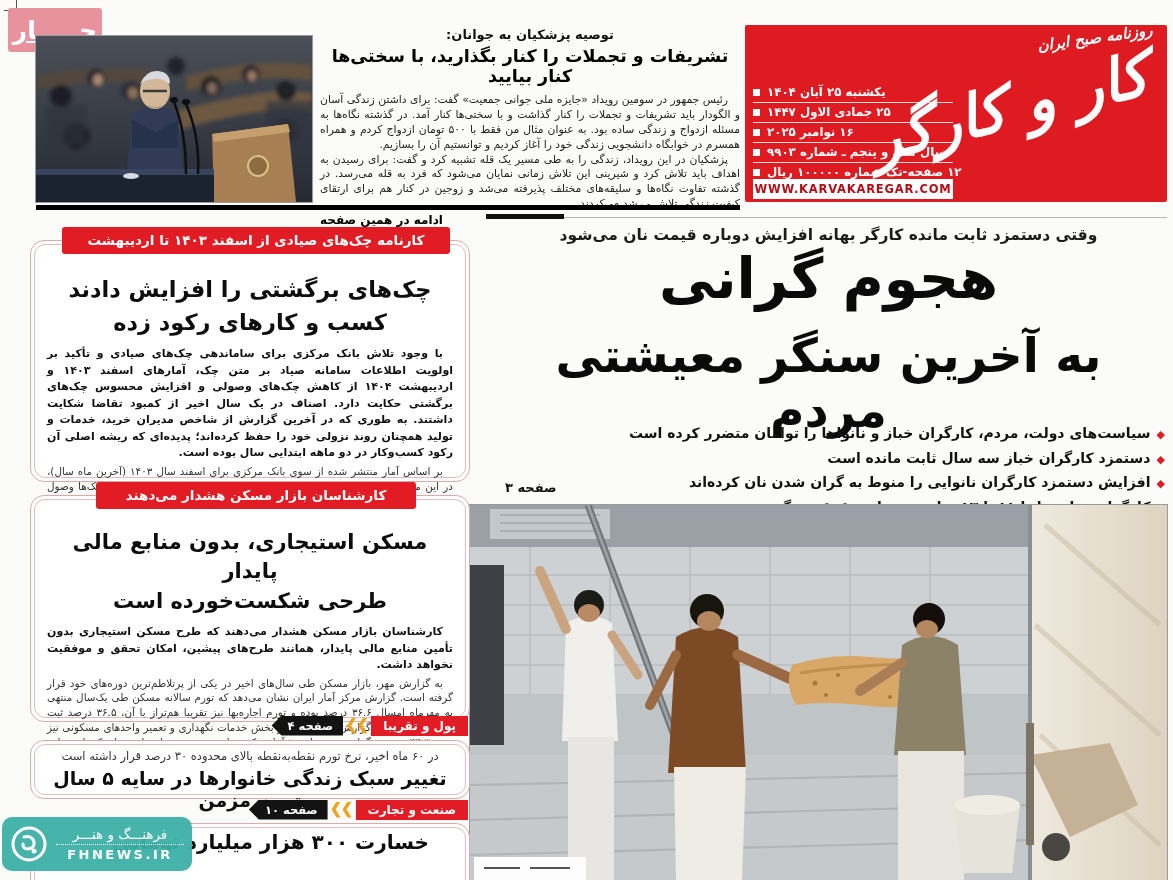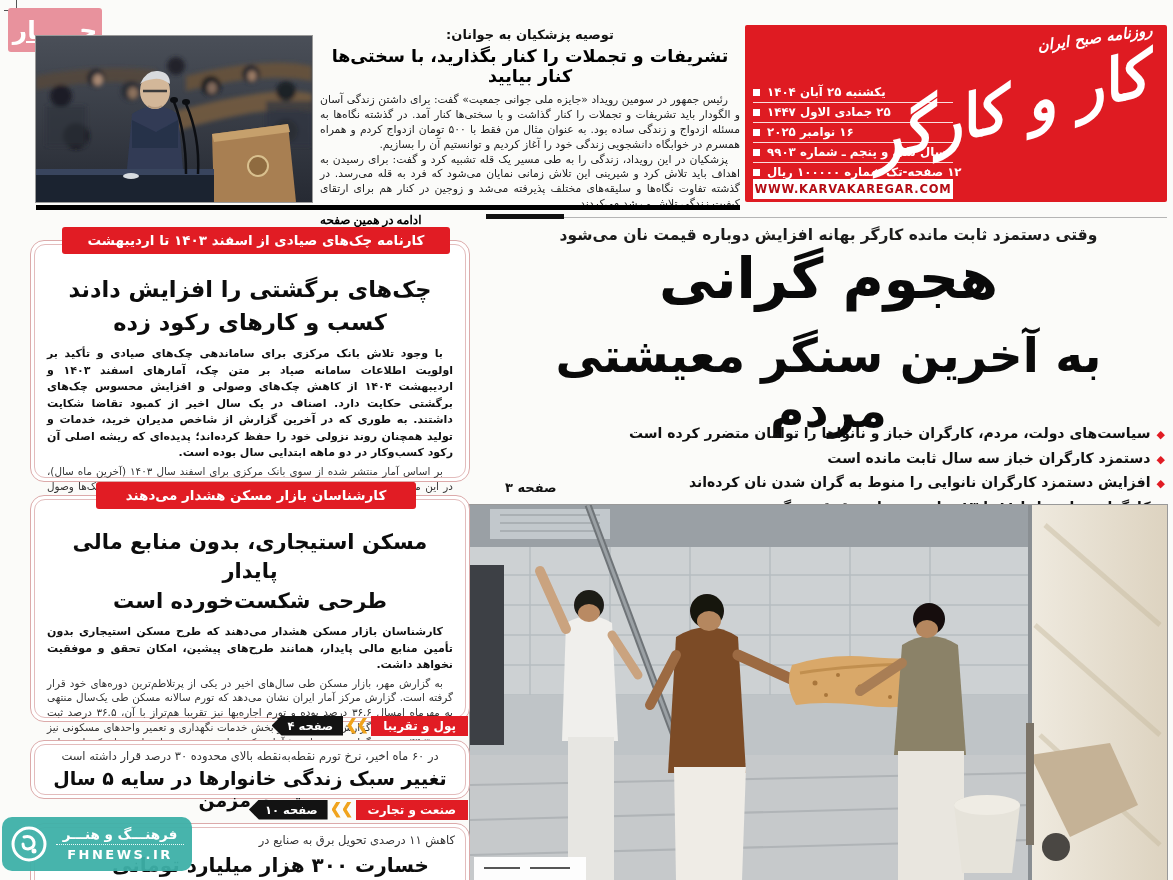--- a/index.html
+++ b/index.html
@@ -26,7 +26,7 @@
   .top-headline{text-align:center;font-size:17.5px;font-weight:bold;color:#000;margin-top:4px;}
   .top-body{margin-top:7px;font-size:10.8px;line-height:1.38;text-align:justify;color:#222;}
   .top-body p{margin:0;text-indent:12px;}
-  .top-continued{font-weight:bold;font-size:12px;text-align:left;color:#000;margin-top:1px;font-family:Liberation Serif, serif;}
+  .top-continued{font-weight:bold;font-size:12px;text-align:left;color:#000;margin-top:1px;}
 
   
   .masthead{left:745px;top:25px;width:422px;height:177px;background:#df1b22;border-radius:2px;overflow:hidden;}

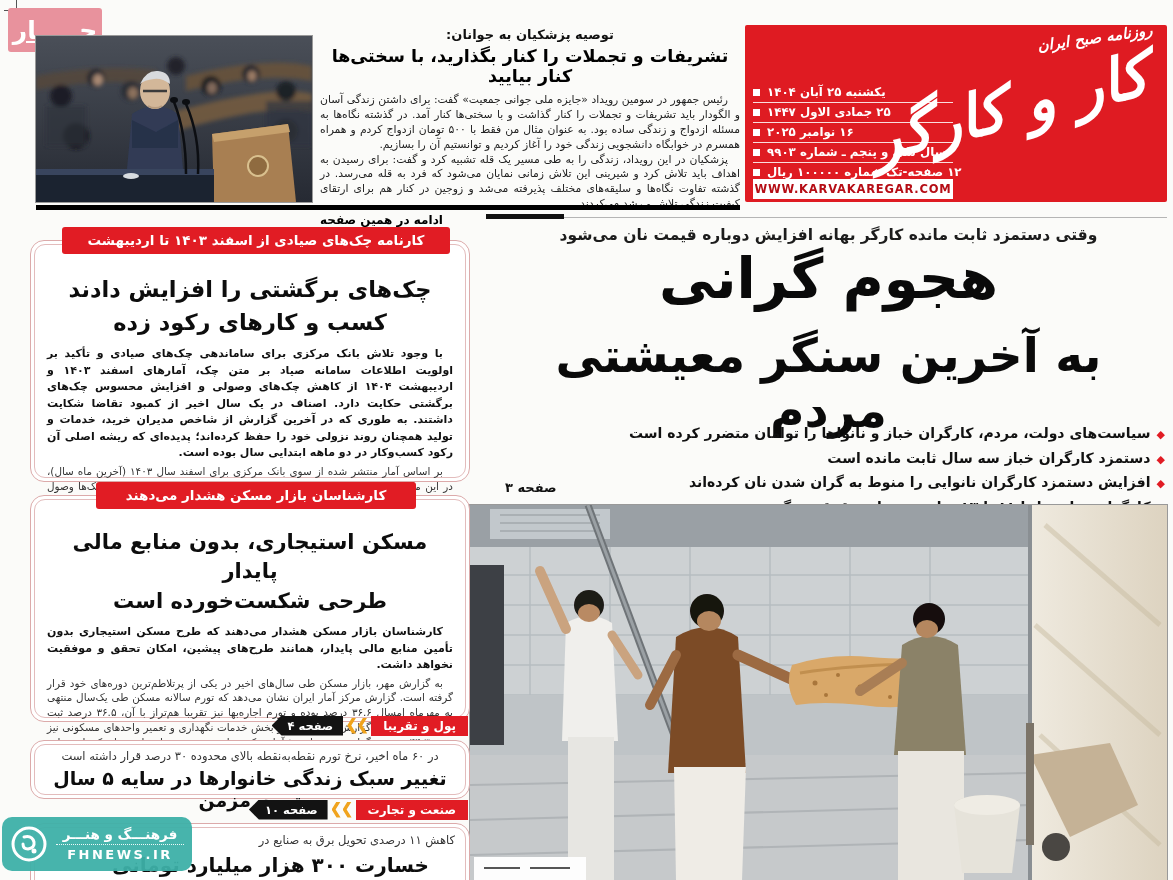--- a/index.html
+++ b/index.html
@@ -100,7 +100,7 @@
   .fhnews{left:2px;top:817px;width:190px;height:54px;background:rgba(61,176,168,.95);border-radius:10px;
           display:flex;align-items:center;padding:0 8px;box-sizing:border-box;gap:8px;z-index:5;}
   .fh-text{flex:1;text-align:center;color:#fff;}
-  .fh-line1{font-size:13.5px;font-weight:bold;direction:rtl;border-bottom:1px dotted rgba(255,255,255,.9);
+  .fh-line1{font-size:13.5px;font-weight:normal;direction:rtl;border-bottom:1px dotted rgba(255,255,255,.9);
             padding-bottom:2px;}
   .fh-line2{font-size:13px;font-weight:bold;letter-spacing:2.5px;margin-top:2px;}
 </style>

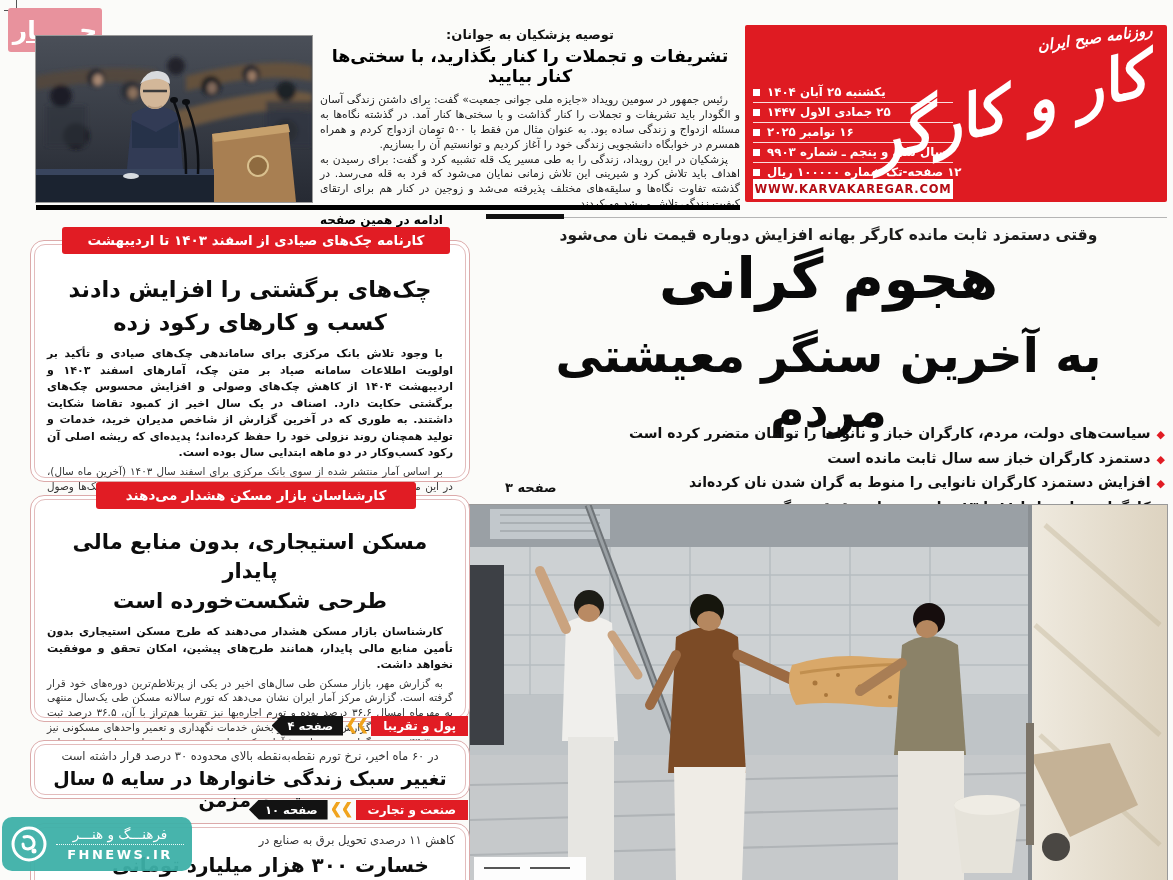--- a/index.html
+++ b/index.html
@@ -377,7 +377,6 @@
   <div class="section-badge">صنعت و تجارت</div>
 </div>
 <div class="abs frame box4">
-  <div class="bx4-kicker">کاهش ۱۱ درصدی تحویل برق به صنایع در</div>
   <div class="bx4-headline">خسارت ۳۰۰ هزار میلیارد تومانی</div>
 </div>
 

